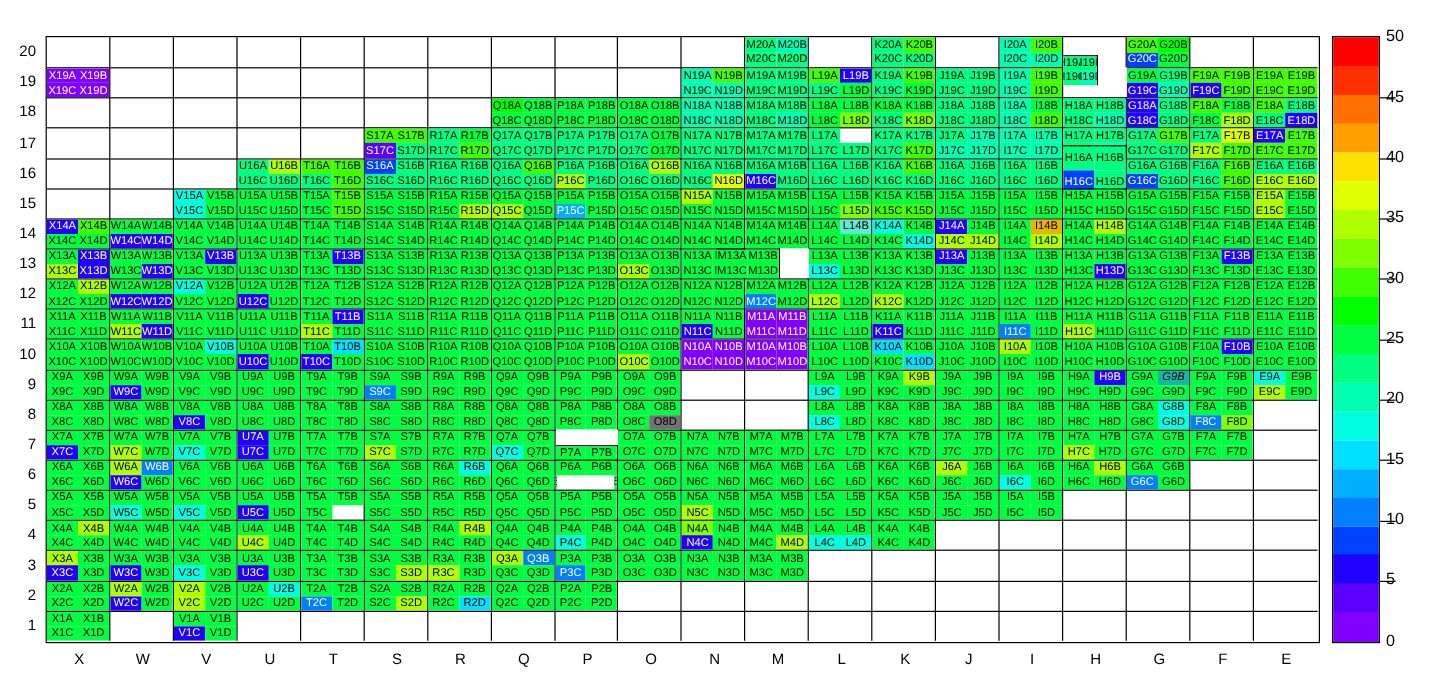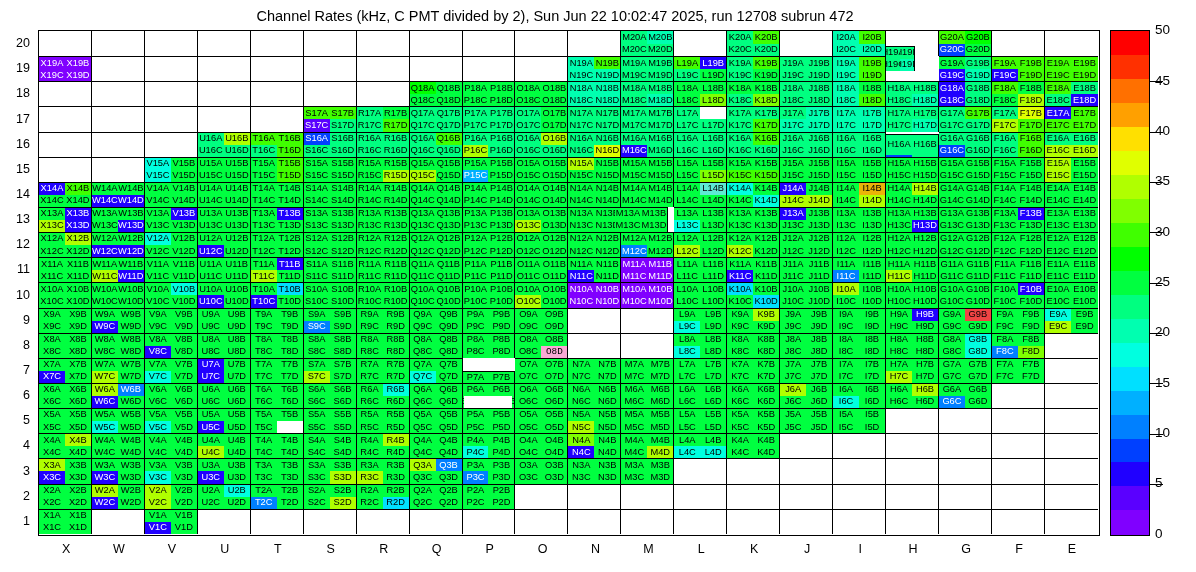--- a/index.html
+++ b/index.html
@@ -79,7 +79,6 @@
 
 <div id="root">
 
-  <div id="title">Channel Rates (kHz, C PMT divided by 2), Sun Jun 22 10:02:47 2025, run 12708 subrun 472</div>
 
   <div id="plot">
     <div id="cells">

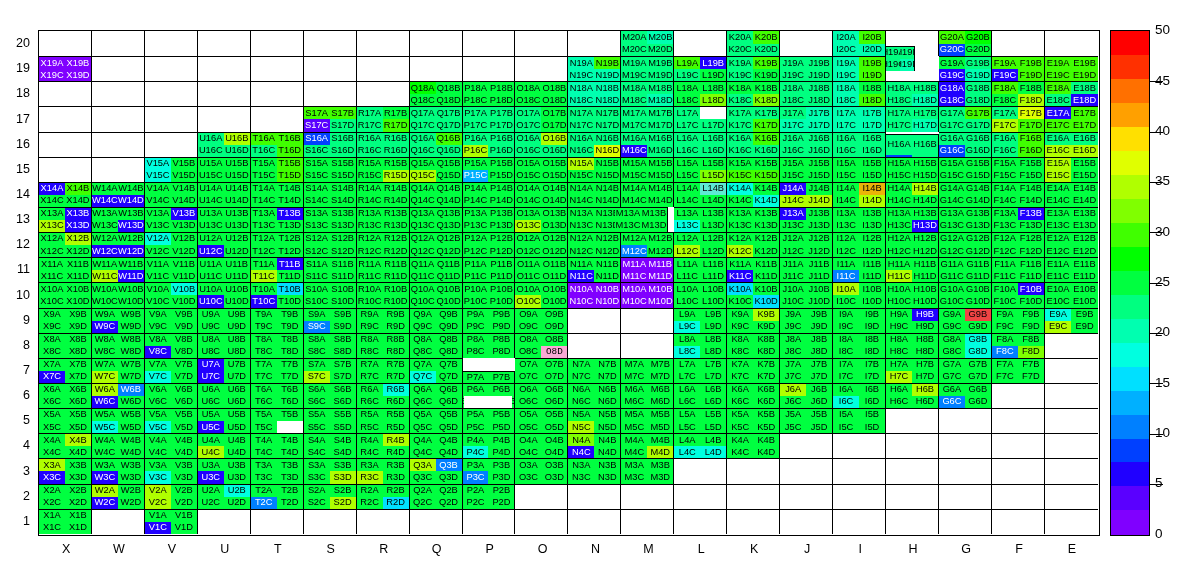--- a/index.html
+++ b/index.html
@@ -682,7 +682,7 @@
             <div class="sub" style="background: rgb(0, 255, 128); color: rgb(0, 0, 0);">I16D</div>
           </div>
         </div>
-        <div class="cell" style="left: 847.04px; top: 103px; width: 52.94px; height: 41px;">
+        <div class="cell" style="left: 847.04px; top: 90px; width: 52.94px; height: 41px;">
           <div class="subrow top">
             <div class="sub" style="background: rgb(0, 255, 128); color: rgb(0, 0, 0);">H16A</div>
             <div class="sub" style="background: rgb(0, 255, 128); color: rgb(0, 0, 0);">H16B</div>

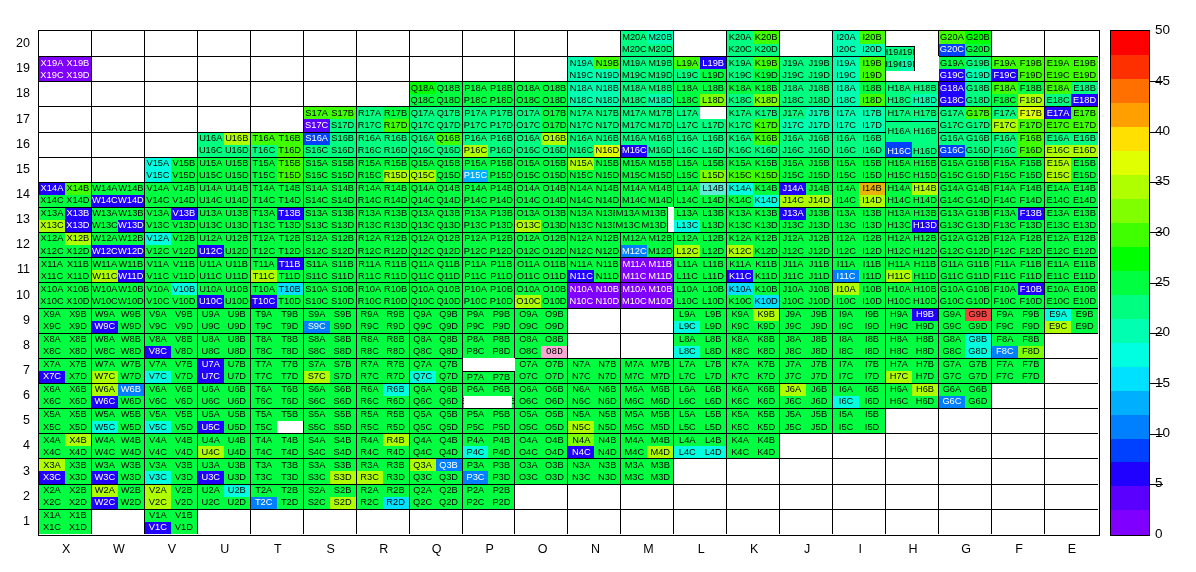--- a/index.html
+++ b/index.html
@@ -1214,7 +1214,7 @@
             <div class="sub" style="background: rgb(0, 255, 64); color: rgb(0, 0, 0);">N13D</div>
           </div>
         </div>
-        <div class="cell" style="left: 576px; top: 175.98px; width: 52.94px; height: 25.14px;">
+        <div class="cell" style="left: 558px; top: 175.98px; width: 52.94px; height: 25.14px;">
           <div class="subrow top">
             <div class="sub" style="background: rgb(0, 255, 64); color: rgb(0, 0, 0);">M13A</div>
             <div class="sub" style="background: rgb(0, 255, 64); color: rgb(0, 0, 0);">M13B</div>

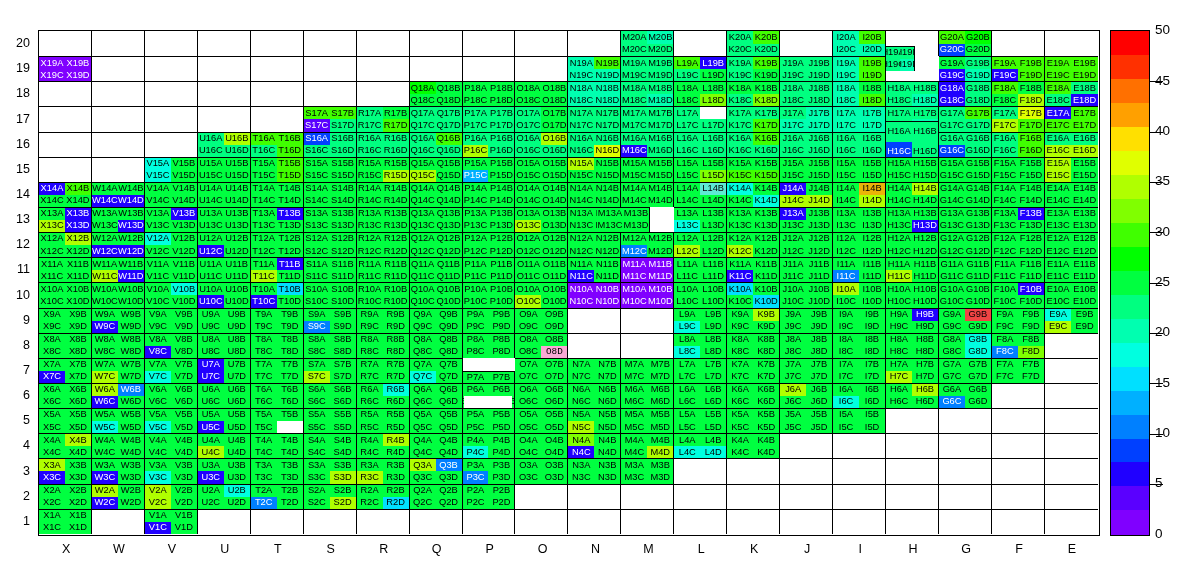--- a/index.html
+++ b/index.html
@@ -2059,7 +2059,7 @@
         <div class="cell" style="left: 899.98px; top: 276.54px; width: 52.94px; height: 25.14px;">
           <div class="subrow top">
             <div class="sub" style="background: rgb(0, 255, 64); color: rgb(0, 0, 0);">G9A</div>
-            <div class="sub" style="background: #ef4444; color: rgb(0, 0, 0);">G9B</div>
+            <div class="sub" style="background: #14b8a6; color: rgb(0, 0, 0); font-style: italic;">G9B</div>
           </div>
           <div class="subrow bot">
             <div class="sub" style="background: rgb(0, 255, 64); color: rgb(0, 0, 0);">G9C</div>

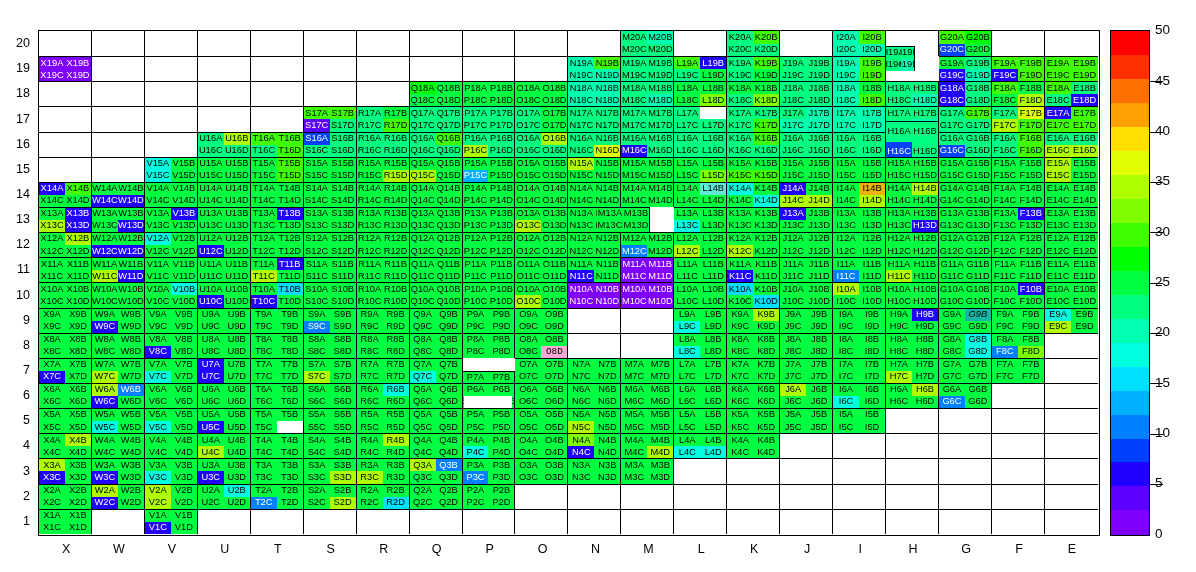--- a/index.html
+++ b/index.html
@@ -2183,7 +2183,7 @@
           </div>
           <div class="subrow bot">
             <div class="sub" style="background: rgb(0, 255, 64); color: rgb(0, 0, 0);">O8C</div>
-            <div class="sub" style="background: #f9a8d4; color: rgb(0, 0, 0); font-family: Liberation Mono, monospace;">O8D</div>
+            <div class="sub" style="background: #737373; color: rgb(0, 0, 0);">O8D</div>
           </div>
         </div>
         <div class="cell" style="left: 529.4px; top: 301.68px; width: 52.94px; height: 25.14px;"></div>

